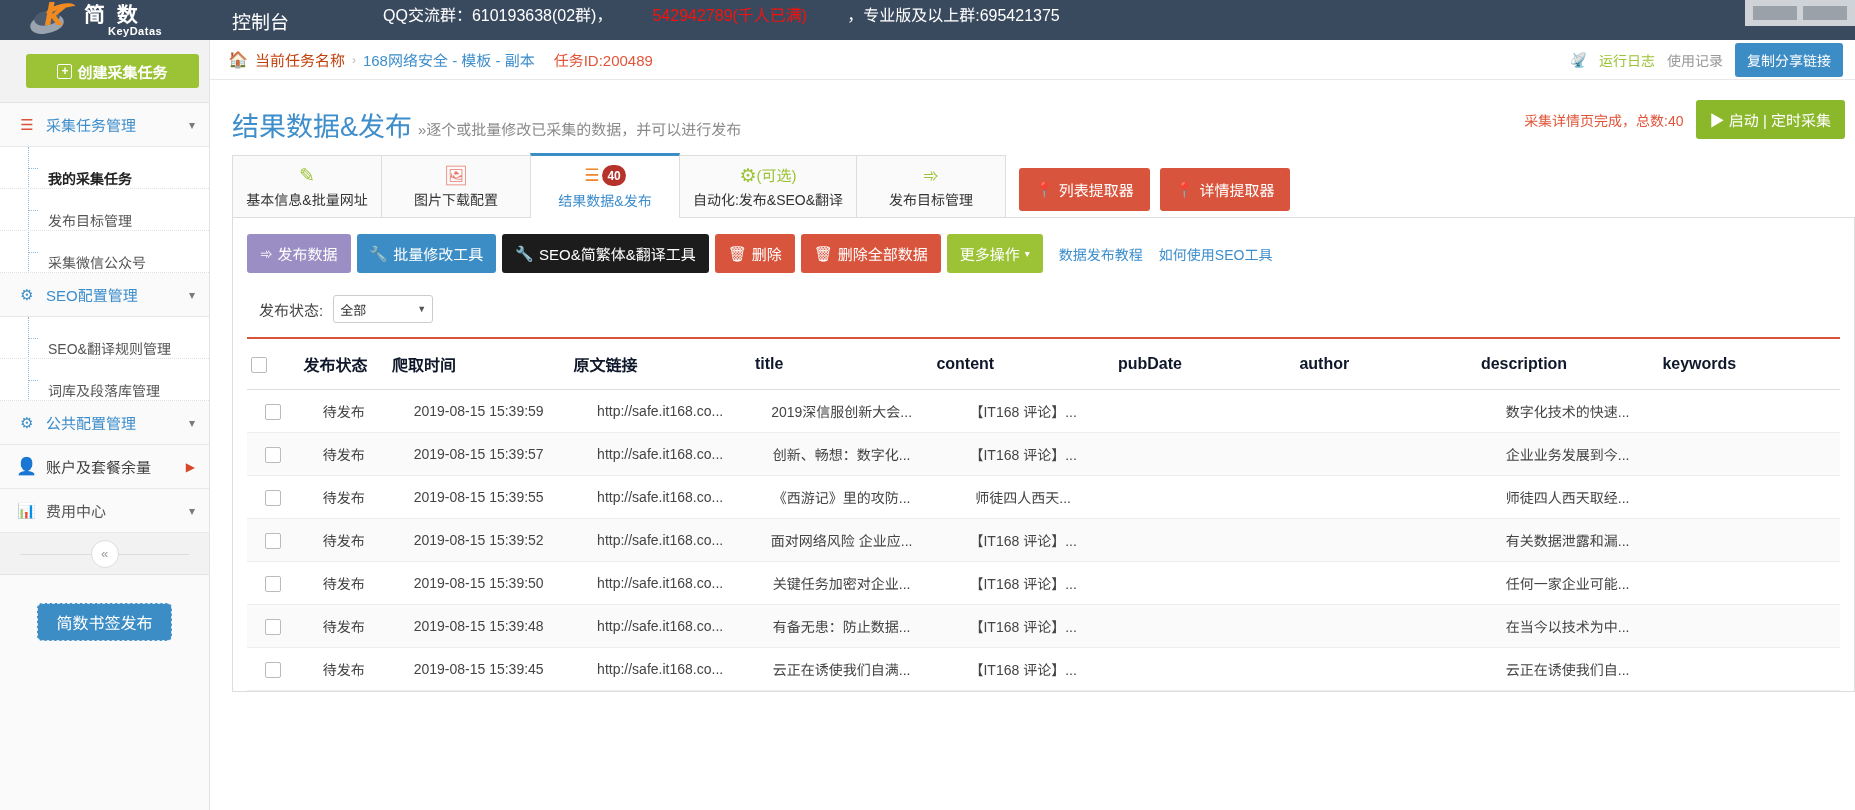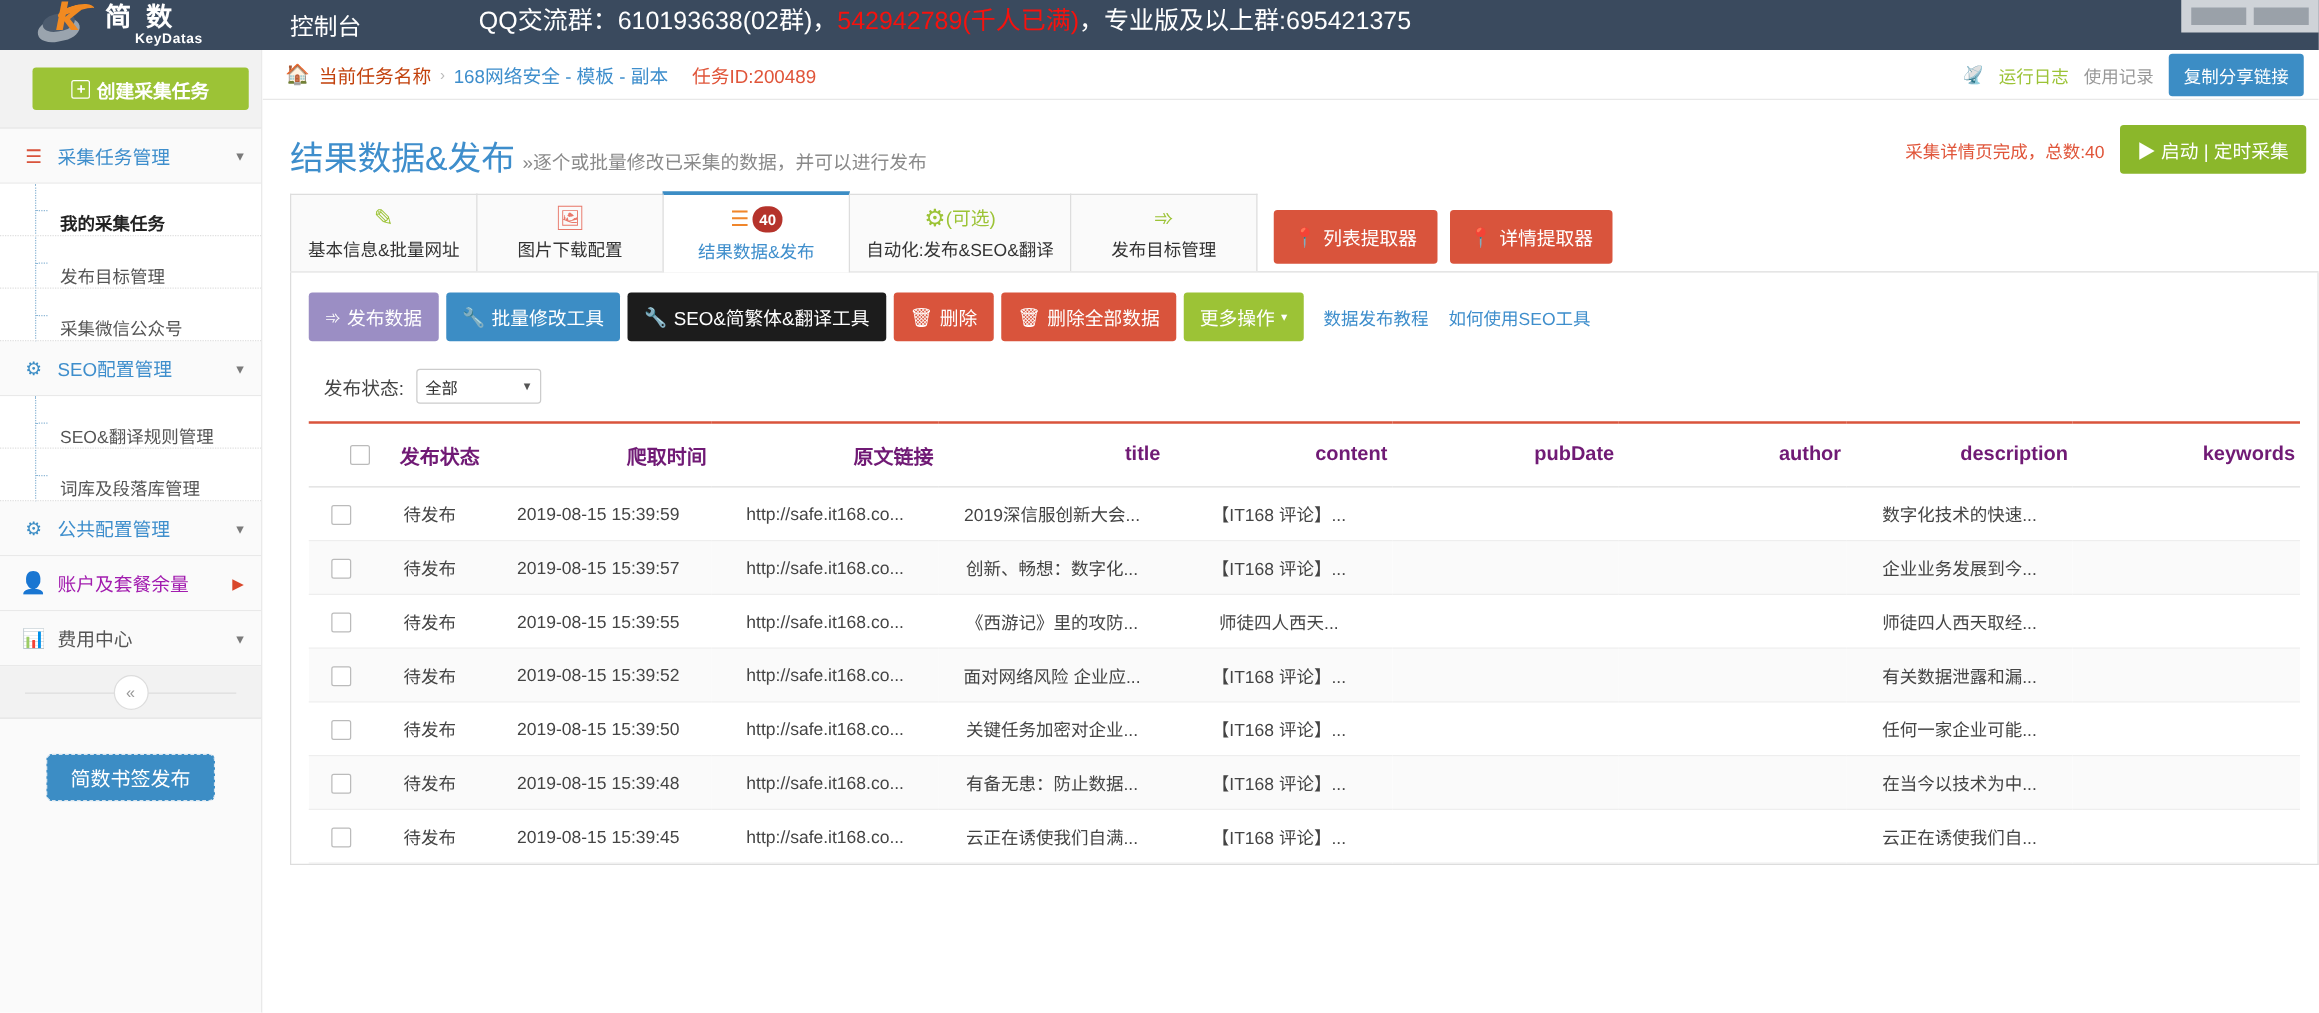--- a/index.html
+++ b/index.html
@@ -75,7 +75,7 @@
   .qq-notice {
     position: absolute; left: 383px; top: 0;
     height: 28px; display: flex; align-items: center;
-    color: #fff; font-size: 20px; white-space: nowrap;
+    color: #fff; font-size: 16px; white-space: nowrap; gap: 40px;
   }
   .qq-red { color: #f5120e; }
   .win-ctrl {

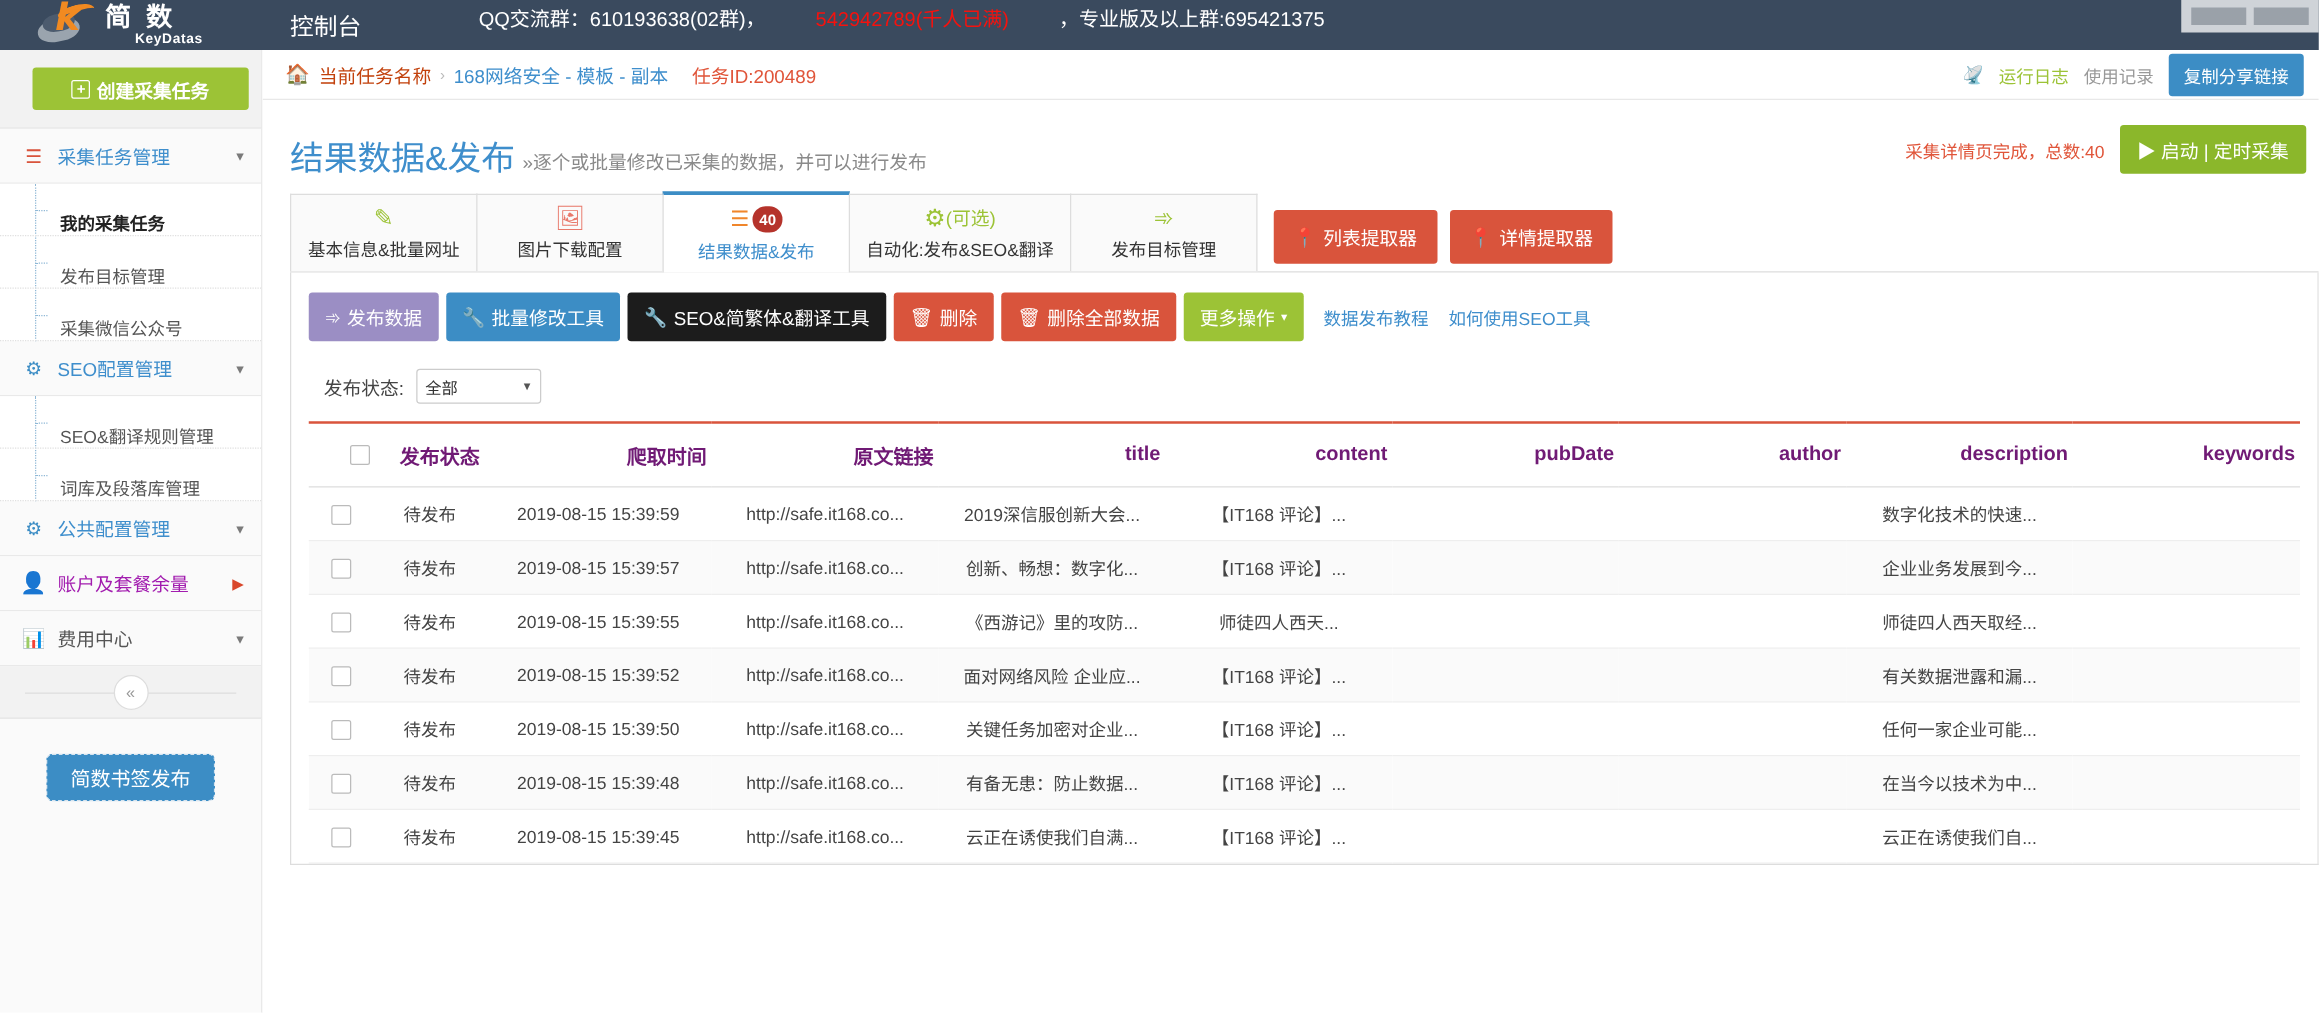--- a/index.html
+++ b/index.html
@@ -337,8 +337,8 @@
     border-top: 2px solid #d9543c;
     border-bottom: 1px solid #ddd;
     background: #fff;
-    font-size: 16px; font-weight: 700; color: #701a75;
-    padding: 13px 4px; text-align: right;
+    font-size: 16px; font-weight: 700; color: #0f172a;
+    padding: 13px 4px; text-align: left;
   }
   .tbl tbody td {
     border-bottom: 1px solid #eee;

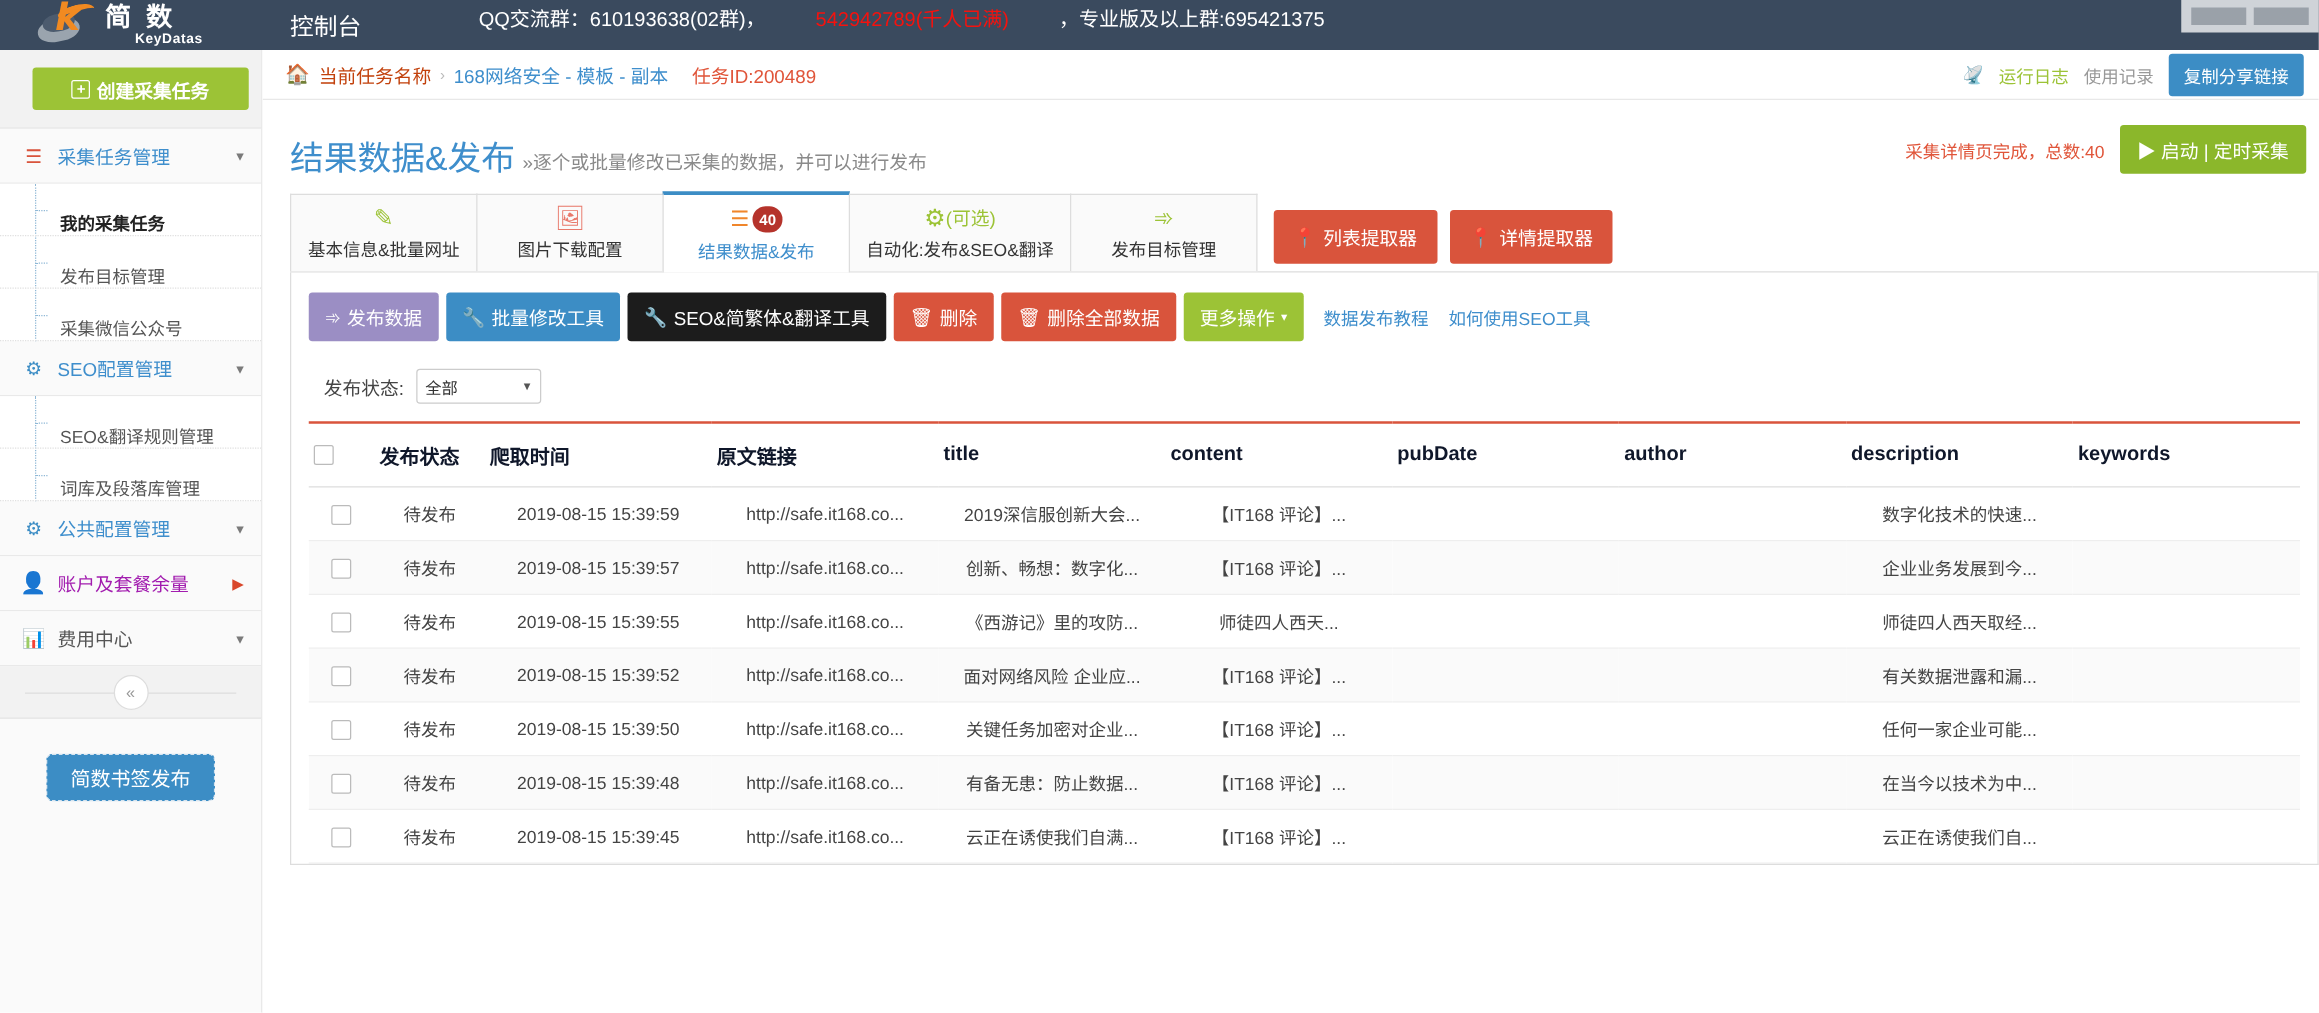--- a/index.html
+++ b/index.html
@@ -444,7 +444,7 @@
 
   <div class="nav-group-head">
     <span class="gicon" style="color:#d9543c;font-size:17px;">👤</span>
-    <span class="glabel" style="color:#a21caf;">账户及套餐余量</span>
+    <span class="glabel" style="color:#404040;">账户及套餐余量</span>
     <span class="carat red">▶</span>
   </div>
 

